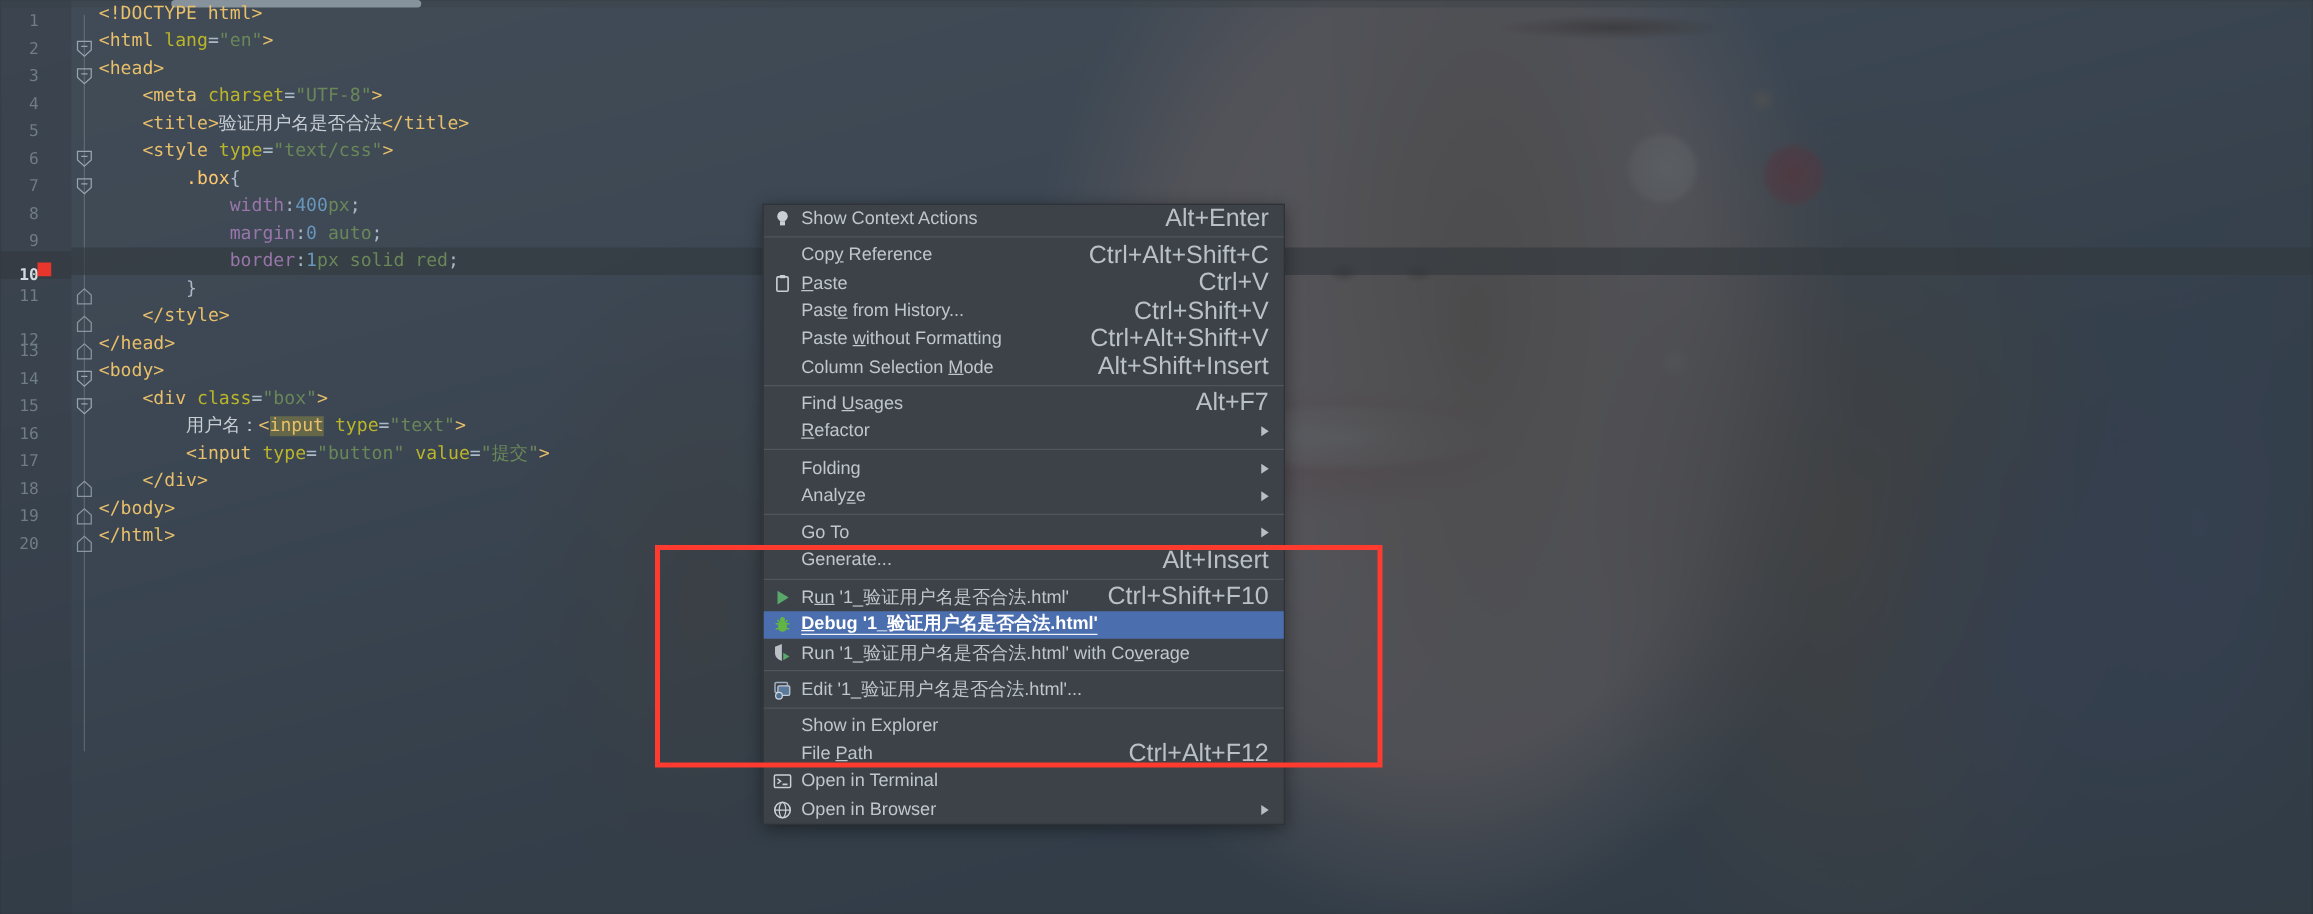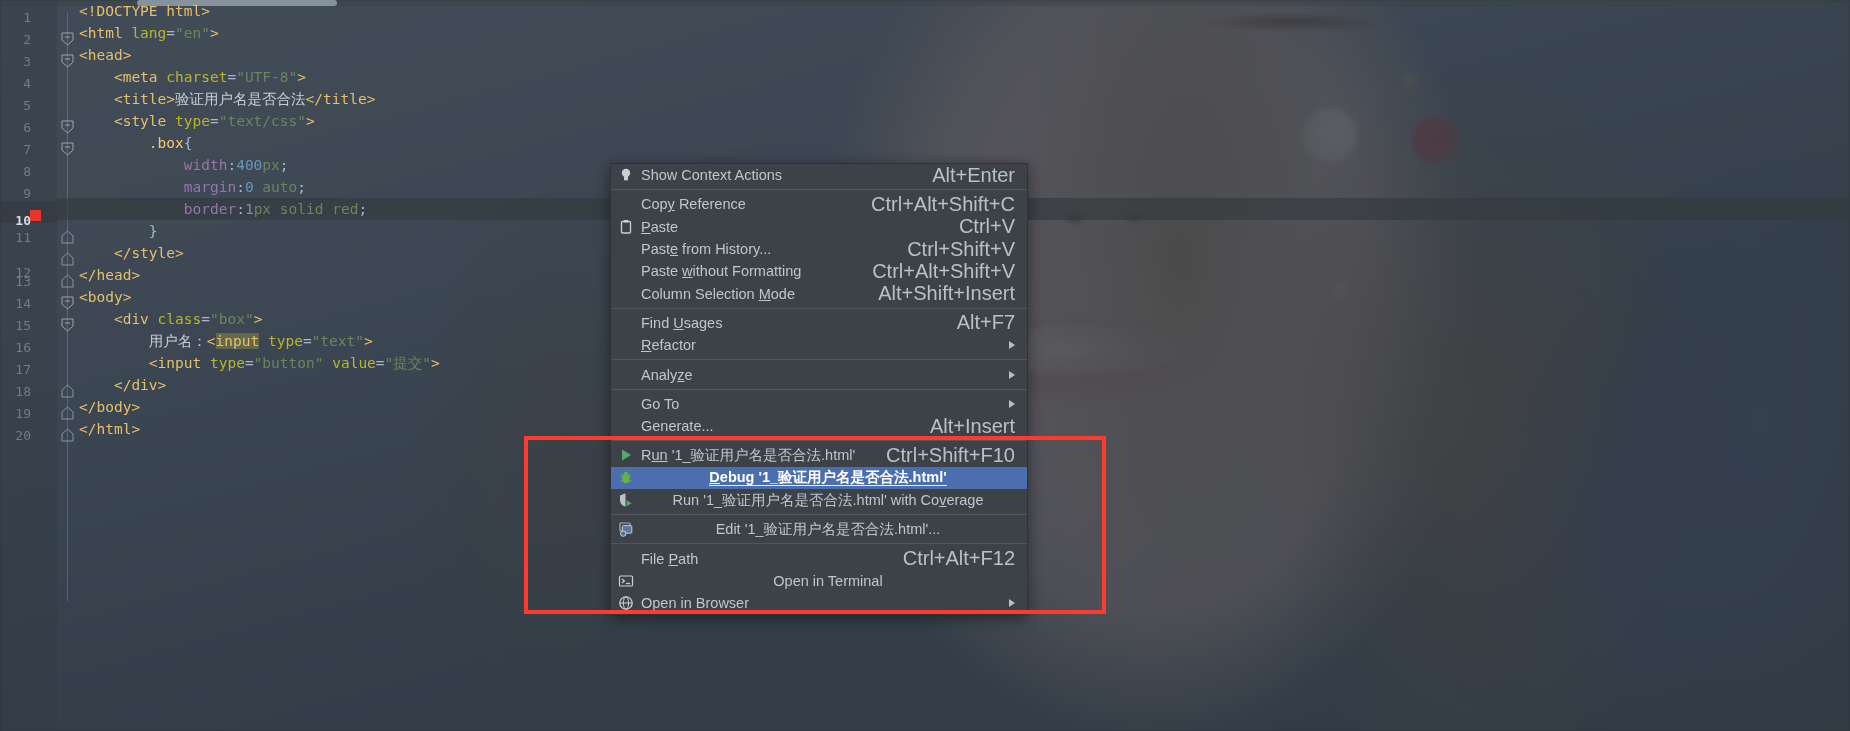--- a/index.html
+++ b/index.html
@@ -96,7 +96,7 @@
   }
   .mi {
     position:relative; height:22.3px; display:flex; align-items:center;
-    padding-left:30px; padding-right:12px; white-space:nowrap;justify-content:center;
+    padding-left:30px; padding-right:12px; white-space:nowrap;
   }
   .mi.sel-row { background:#4b6eaf; color:#fff; }
   .mi .lbl { flex:0 0 auto; }

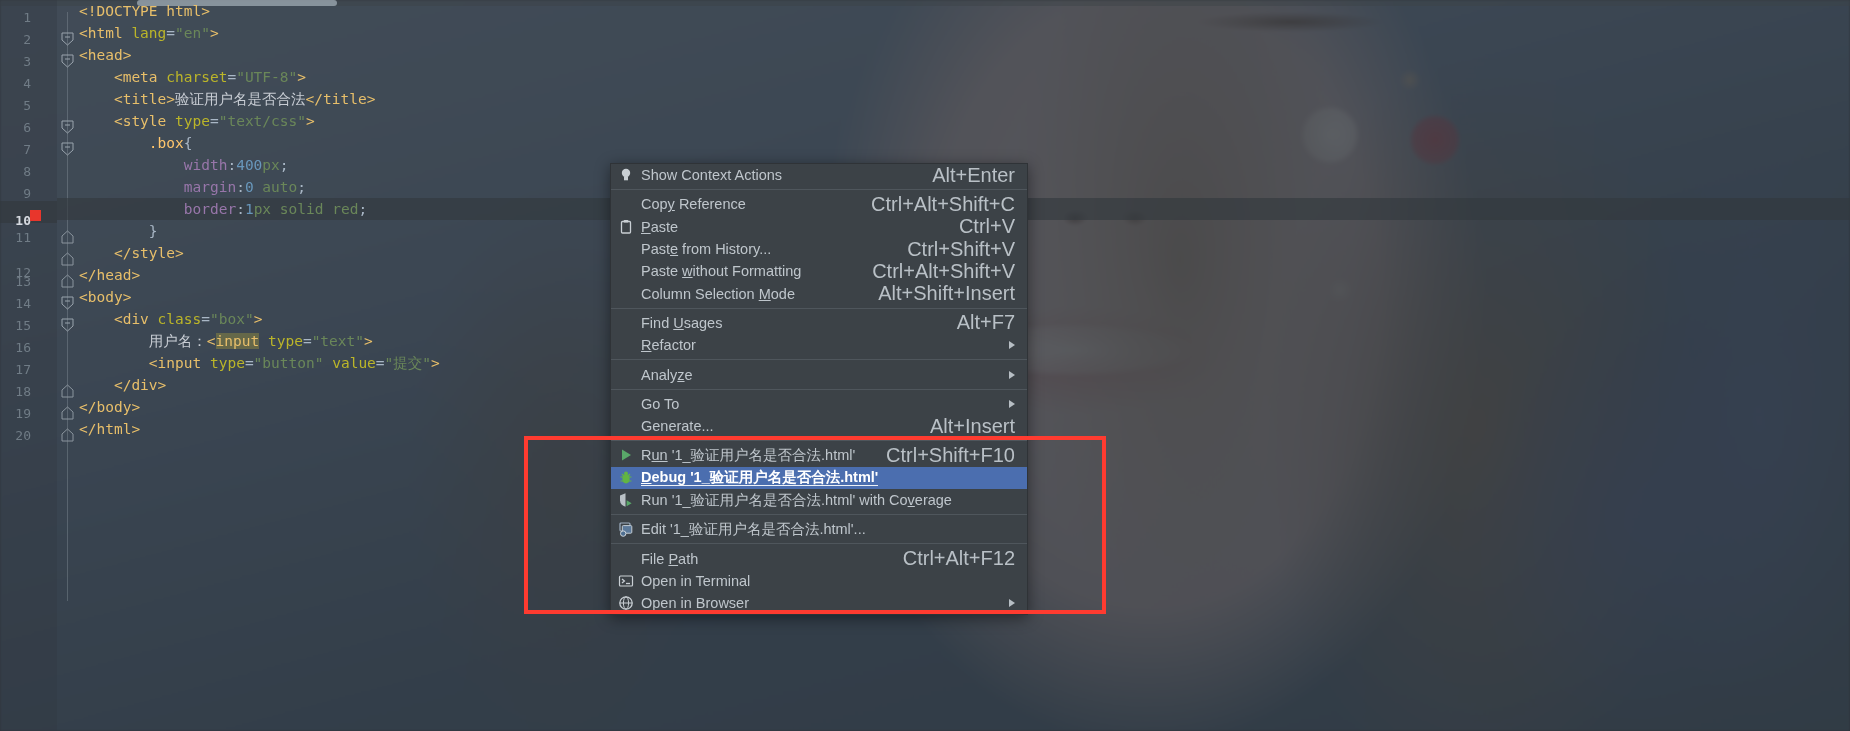--- a/index.html
+++ b/index.html
@@ -266,6 +266,10 @@
     </div>
     <div class="sep"></div>
     <div class="mi">
+      <span class="lbl">Folding</span>
+      <span class="arrow"></span>
+    </div>
+    <div class="mi">
       <span class="lbl">Analy<span class="u">z</span>e</span>
       <span class="arrow"></span>
     </div>

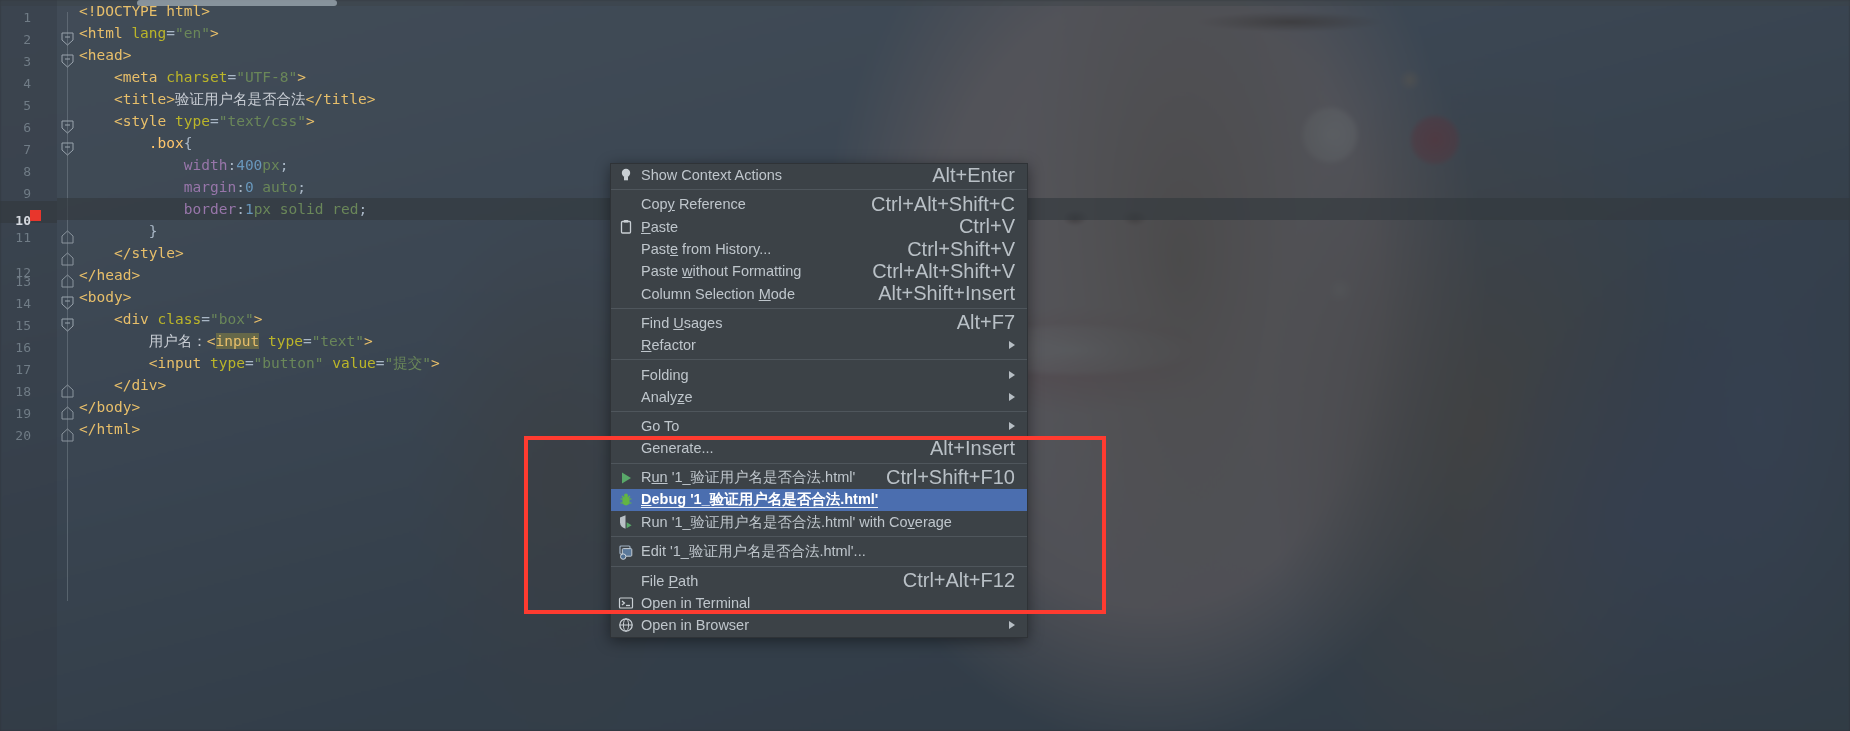--- a/index.html
+++ b/index.html
@@ -316,6 +316,9 @@
     </div>
     <div class="sep"></div>
     <div class="mi">
+      <span class="lbl">Show in Explorer</span>
+    </div>
+    <div class="mi">
       <span class="lbl">File <span class="u">P</span>ath</span>
       <span class="sc">Ctrl+Alt+F12</span>
     </div>

